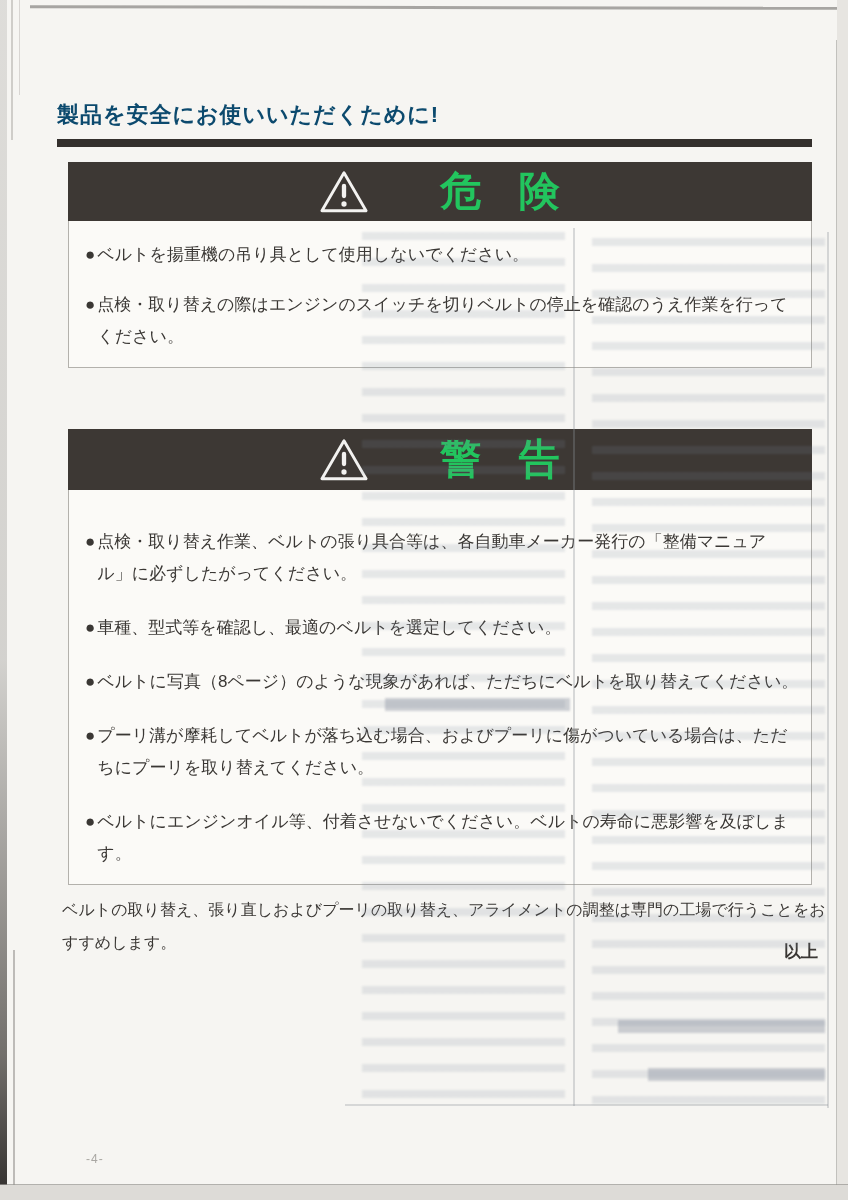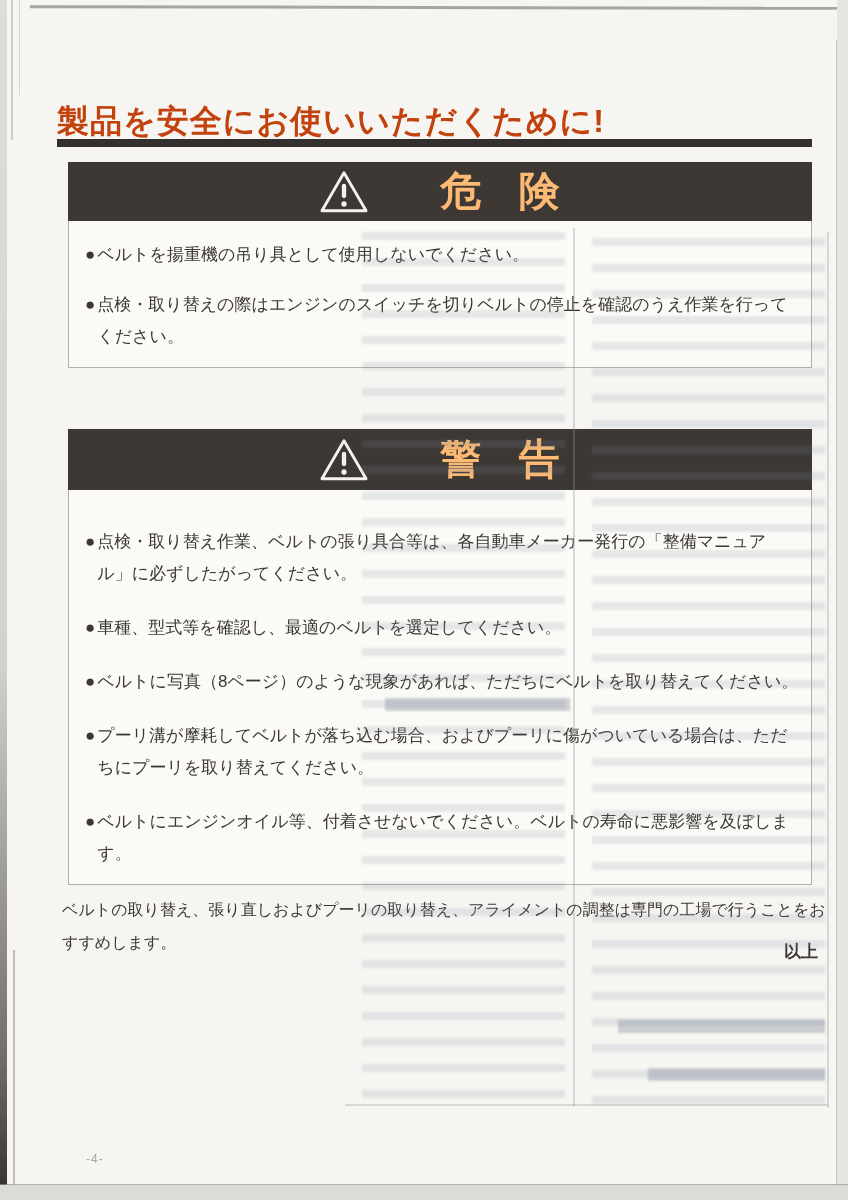--- a/index.html
+++ b/index.html
@@ -31,8 +31,8 @@
   .bleed-hline{height:2px; background:rgba(140,145,152,.3);}
   .bleed-bar{height:13px; background:rgba(120,130,146,.35); filter:blur(1px);}
   
-  .title{position:absolute; left:57px; top:100px; font-size:32px; font-weight:bold;
-    letter-spacing:1px; white-space:pre; color:#c2410c; z-index:2;}
+  .title{position:absolute; left:57px; top:100px; font-size:22px; font-weight:bold;
+    letter-spacing:1px; white-space:pre; color:#0c4a6e; z-index:2;}
   .title-rule{position:absolute; left:57px; top:139px; width:755px; height:8px; background:#34302d; z-index:2;}
   
   .alert-box{position:absolute; left:68px; width:744px; z-index:2;

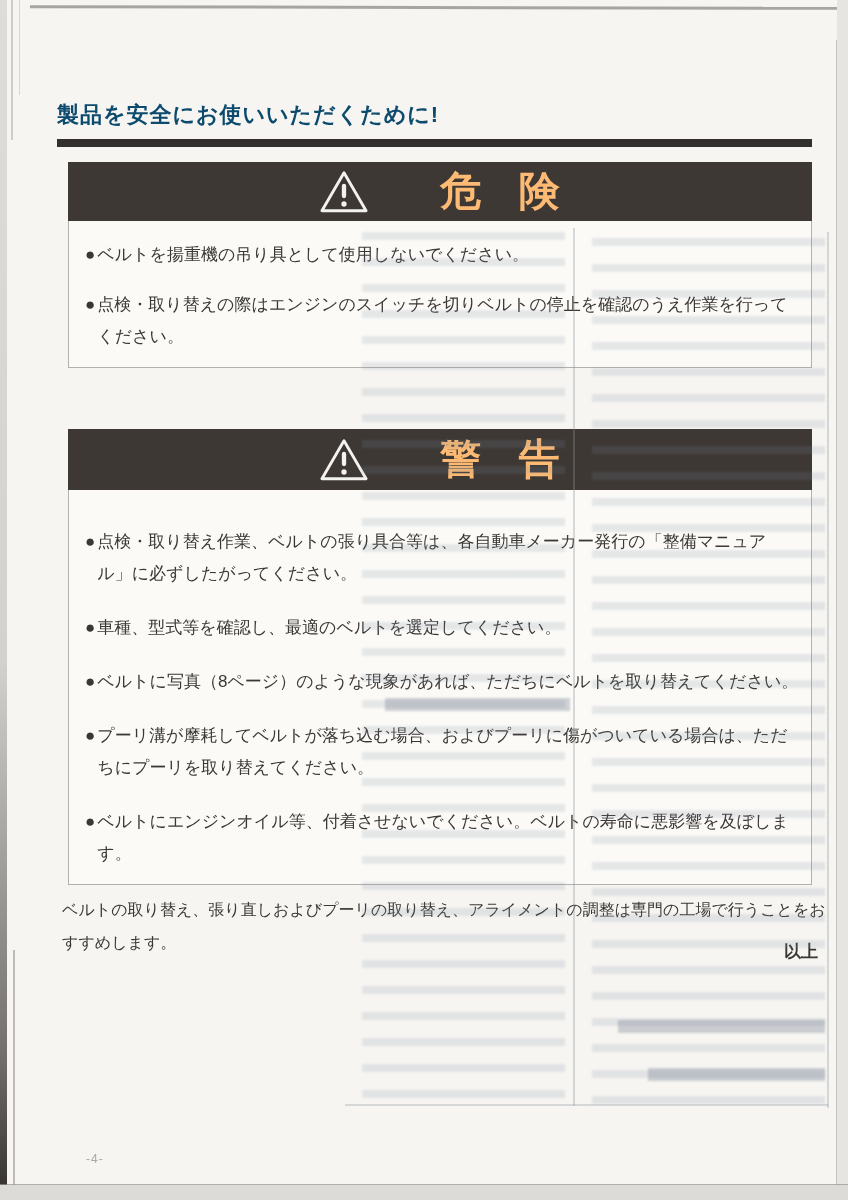--- a/index.html
+++ b/index.html
@@ -37,7 +37,7 @@
   
   .alert-box{position:absolute; left:68px; width:744px; z-index:2;
     background:#fbfaf7; border:1px solid #b3b1ac; border-top:none; box-sizing:border-box;}
-  .band{height:59px; margin:-1px -1px 0 -1px; background:#3d3834; color:#fdba74;
+  .band{height:59px; margin:-1px -1px 0 -1px; background:#3d3834; color:#22c55e;
     display:flex; align-items:center; justify-content:center;gap:48px;}
   .band-label{font-size:41px; font-weight:bold; letter-spacing:13px; margin-left:24px; margin-right:-13px;
     white-space:pre;}

